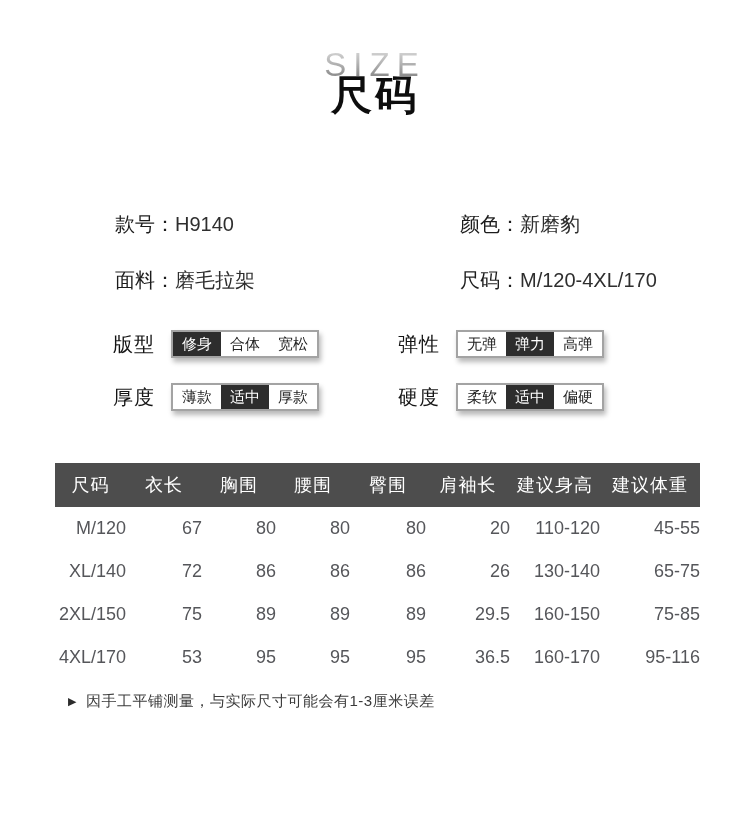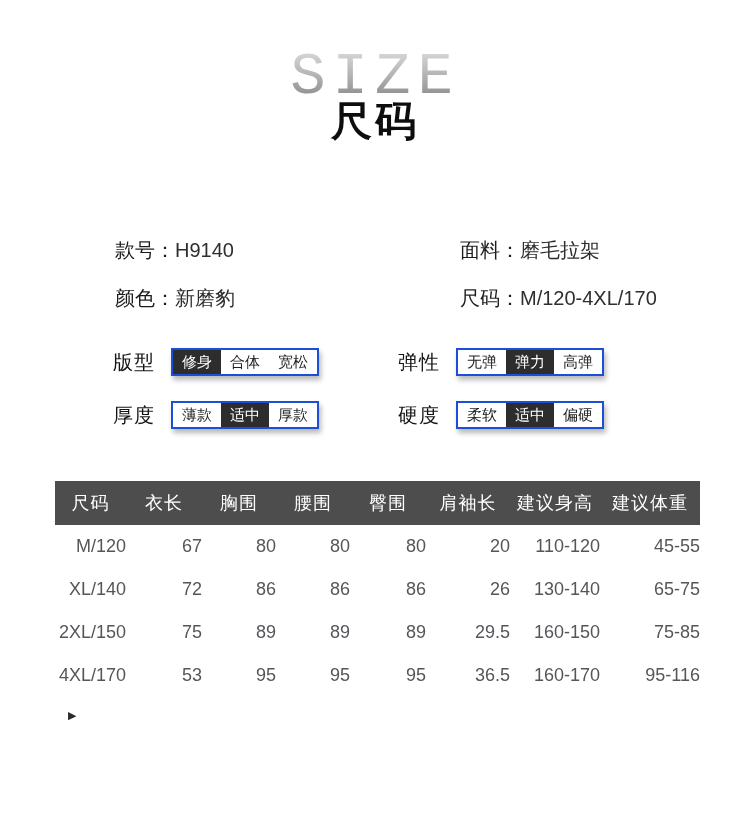--- a/index.html
+++ b/index.html
@@ -13,10 +13,10 @@
   
   .title-section{padding-top:48px;text-align:center;}
   .size-watermark{
-    display:inline-block;font-size:59px;line-height:1;letter-spacing:7px;
+    display:inline-block;font-size:33px;line-height:1;letter-spacing:7px;
     font-weight:400;
     background:linear-gradient(180deg,#dcdcdc 0%,#b5b5b5 45%,#7d7d7d 100%);
-    -webkit-background-clip:text;background-clip:text;color:transparent;font-family:Liberation Mono, monospace;
+    -webkit-background-clip:text;background-clip:text;color:transparent;
   }
   .page-heading{
     font-size:41px;line-height:1;font-weight:700;color:#0d0d0d;

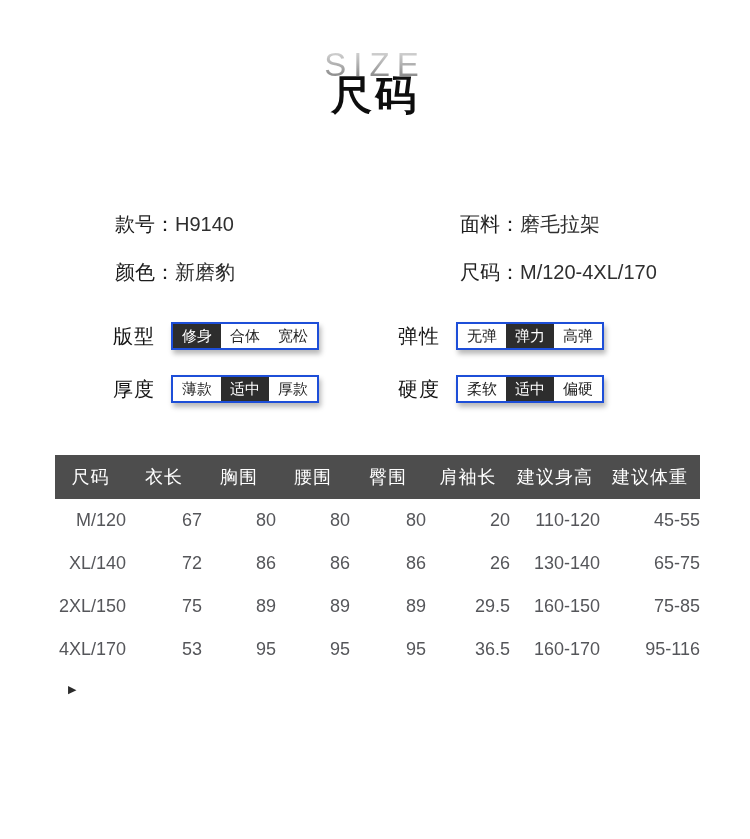--- a/index.html
+++ b/index.html
@@ -26,7 +26,7 @@
   
   .info-grid{
     margin-top:96px;padding-left:115px;
-    display:grid;grid-template-columns:345px auto;row-gap:24px;
+    display:grid;grid-template-columns:345px auto;row-gap:32px;
   }
   .info-item{font-size:20px;line-height:24px;color:#262626;white-space:nowrap;}
   .info-label,.info-colon{color:#1c1c1c;}

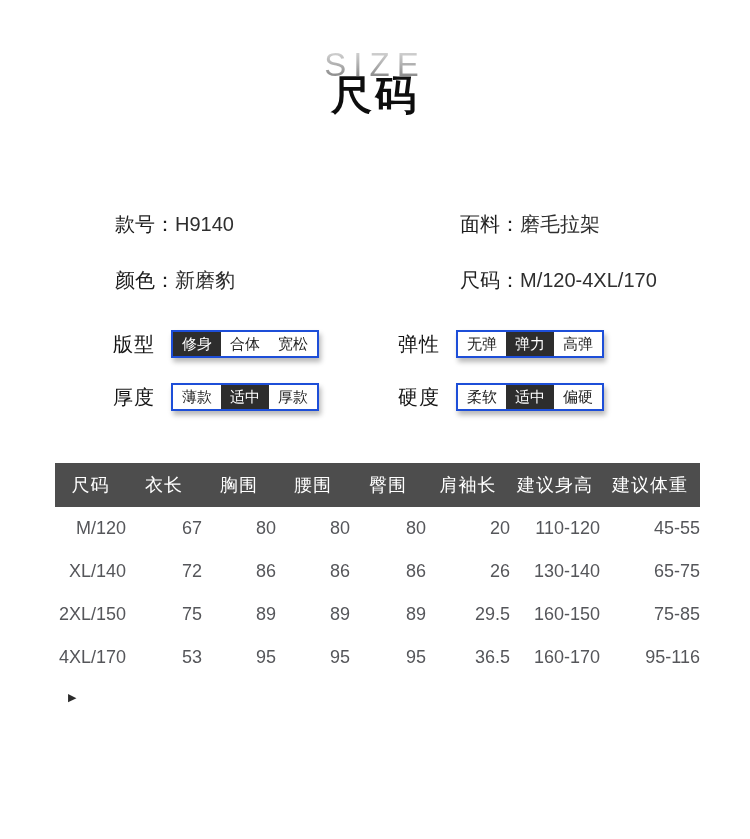--- a/index.html
+++ b/index.html
@@ -82,8 +82,8 @@
 
   <div class="info-grid">
       <div class="info-item"><span class="info-label">款号</span><span class="info-colon">：</span><span class="info-value">H9140</span></div>
+      <div class="info-item"><span class="info-label">颜色</span><span class="info-colon">：</span><span class="info-value">新磨豹</span></div>
       <div class="info-item"><span class="info-label">面料</span><span class="info-colon">：</span><span class="info-value">磨毛拉架</span></div>
-      <div class="info-item"><span class="info-label">颜色</span><span class="info-colon">：</span><span class="info-value">新磨豹</span></div>
       <div class="info-item"><span class="info-label">尺码</span><span class="info-colon">：</span><span class="info-value">M/120-4XL/170</span></div>
     </div>
 

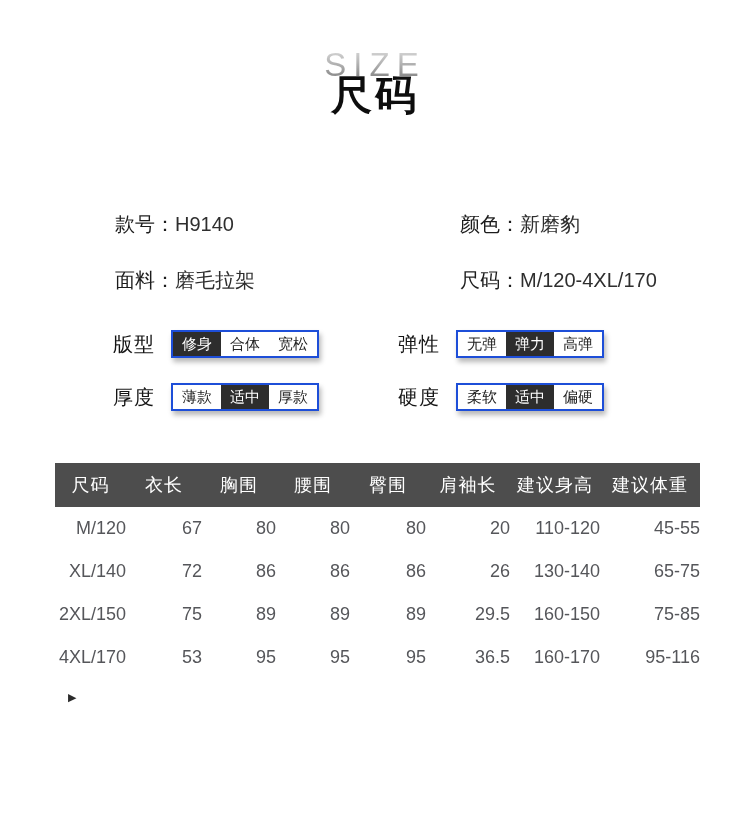--- a/index.html
+++ b/index.html
@@ -40,7 +40,7 @@
   .attr-item{display:flex;align-items:center;}
   .attr-label{font-size:20px;color:#141414;margin-right:16px;letter-spacing:1px;white-space:nowrap;}
   .attr-box{
-    display:inline-flex;border:2px solid #1d4ed8;background:#ffffff;
+    display:inline-flex;border:2px solid #a3a3a3;background:#ffffff;
     box-shadow:2px 4px 5px rgba(0,0,0,0.28);
     justify-content:flex-end;
   }

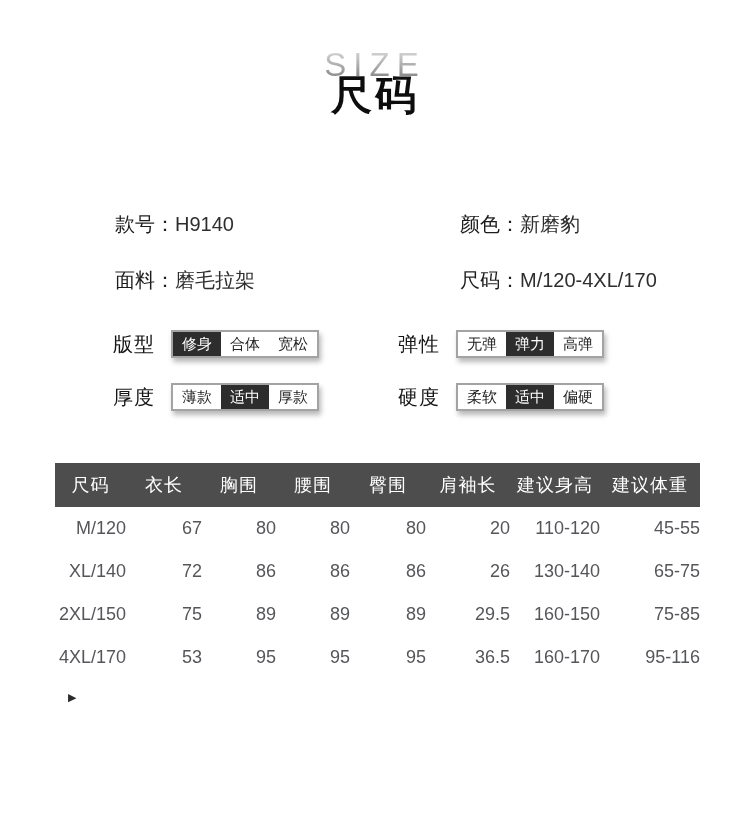--- a/index.html
+++ b/index.html
@@ -191,6 +191,7 @@
 
   <div class="footnote">
     <span class="arrow">▶</span>
+    <span>因手工平铺测量，与实际尺寸可能会有1-3厘米误差</span>
   </div>
 
 </div>

